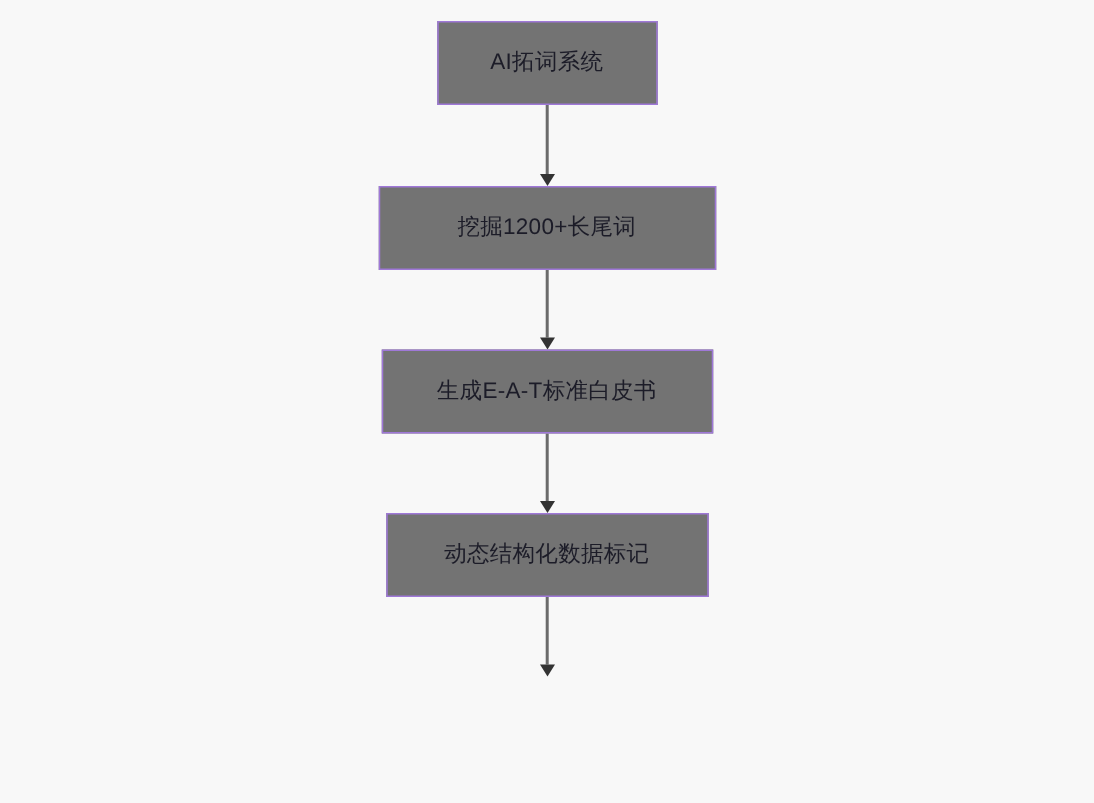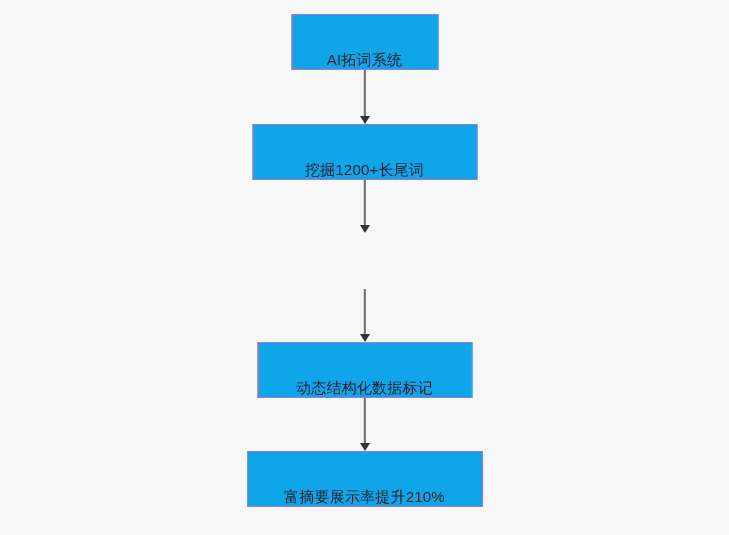--- a/index.html
+++ b/index.html
@@ -21,10 +21,10 @@
   .node {
     position: absolute;
     box-sizing: border-box;
-    background: #0ea5e9;
+    background: #737373;
     border: 1.6px solid #9f78d8;
     display: flex;
-    align-items: flex-end;
+    align-items: center;
     justify-content: center;
     height: 56px;
     left: 50%;

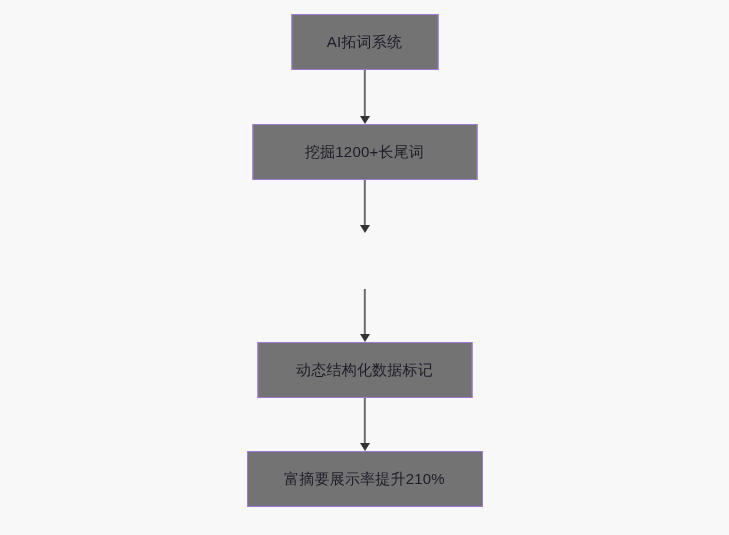--- a/index.html
+++ b/index.html
@@ -93,6 +93,9 @@
     <span class="node-label">挖掘1200+长尾词</span>
   </div>
 
+  <div class="node" style="top:233px;width:221px;">
+    <span class="node-label">生成E-A-T标准白皮书</span>
+  </div>
 
   <div class="node" style="top:342px;width:215px;">
     <span class="node-label">动态结构化数据标记</span>

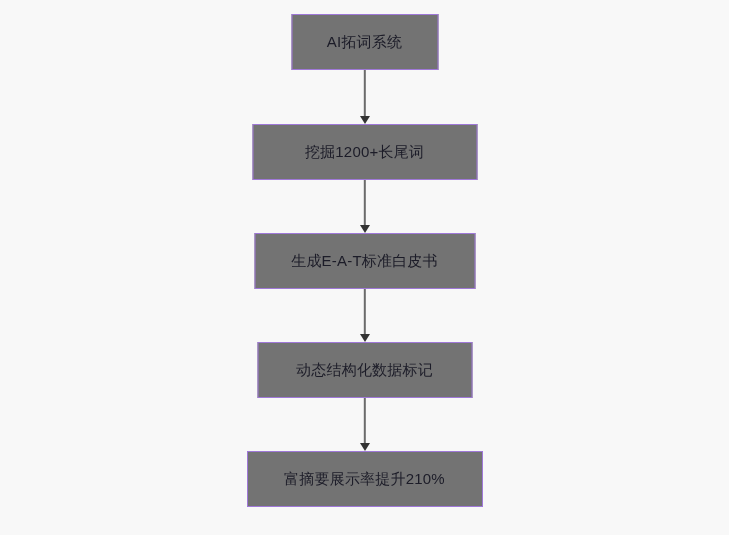--- a/index.html
+++ b/index.html
@@ -101,9 +101,6 @@
     <span class="node-label">动态结构化数据标记</span>
   </div>
 
-  <div class="node" style="top:451px;width:236px;">
-    <span class="node-label">富摘要展示率提升210%</span>
-  </div>
 
 </div>
 

